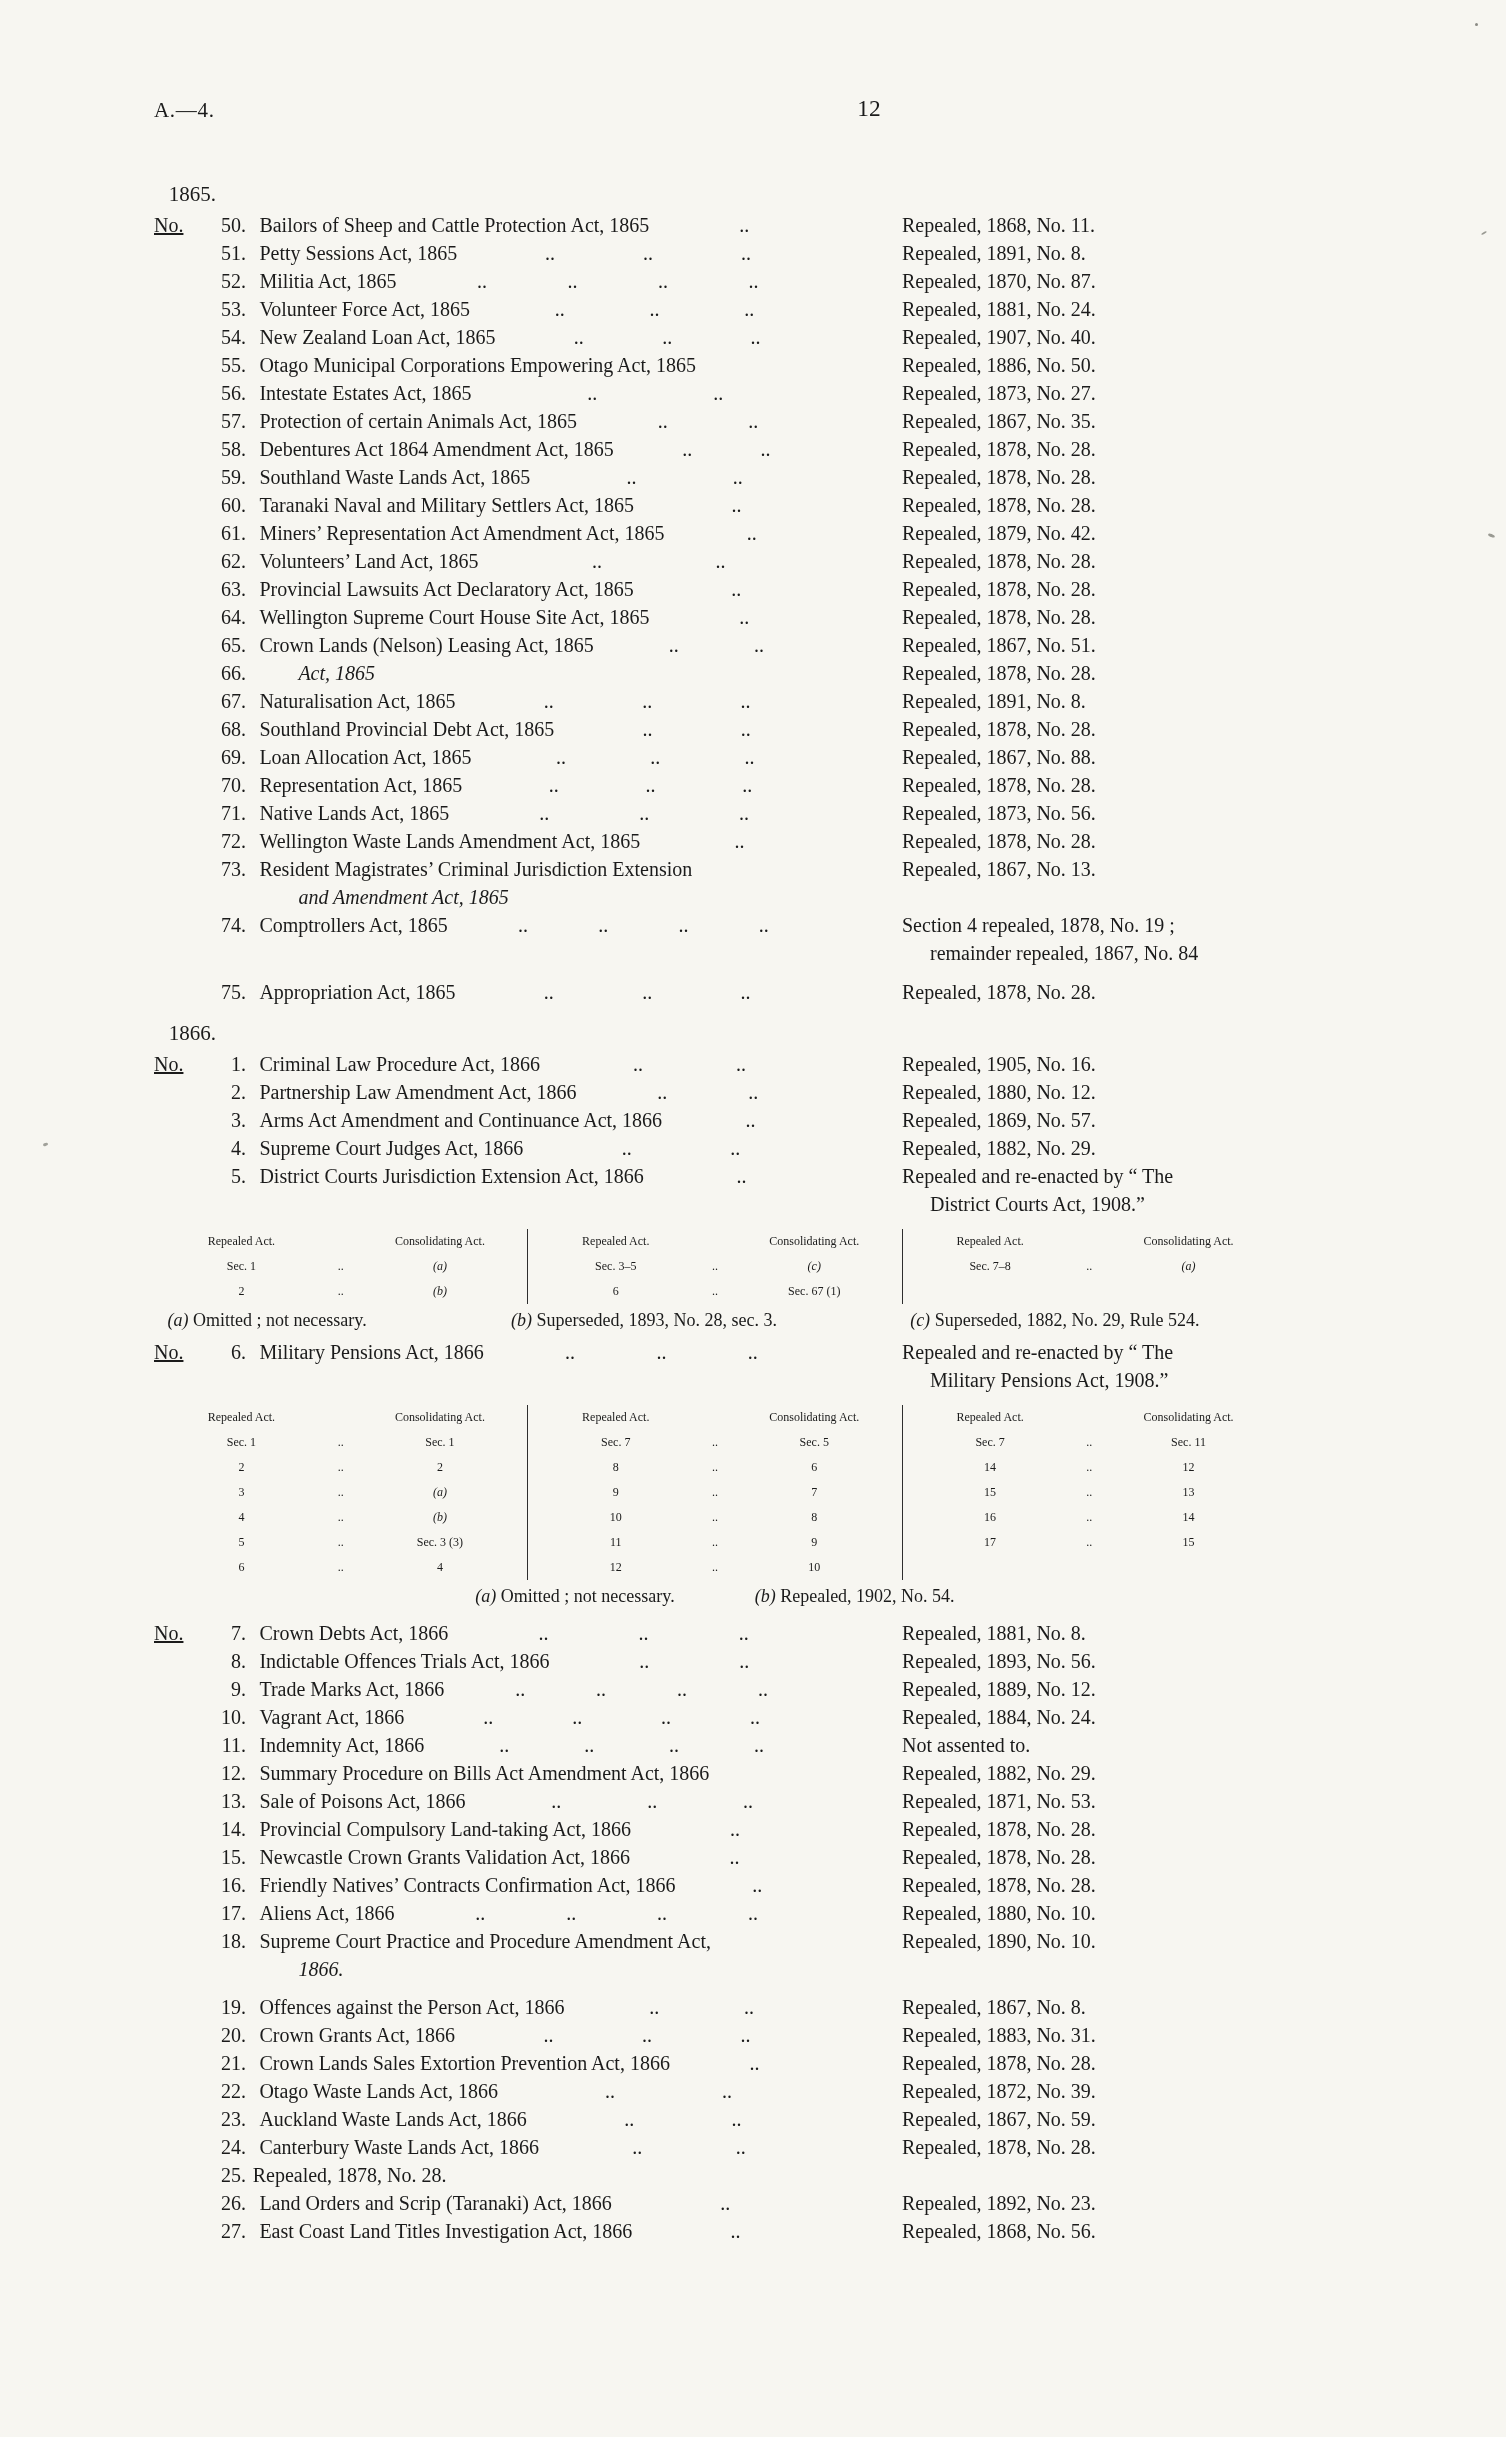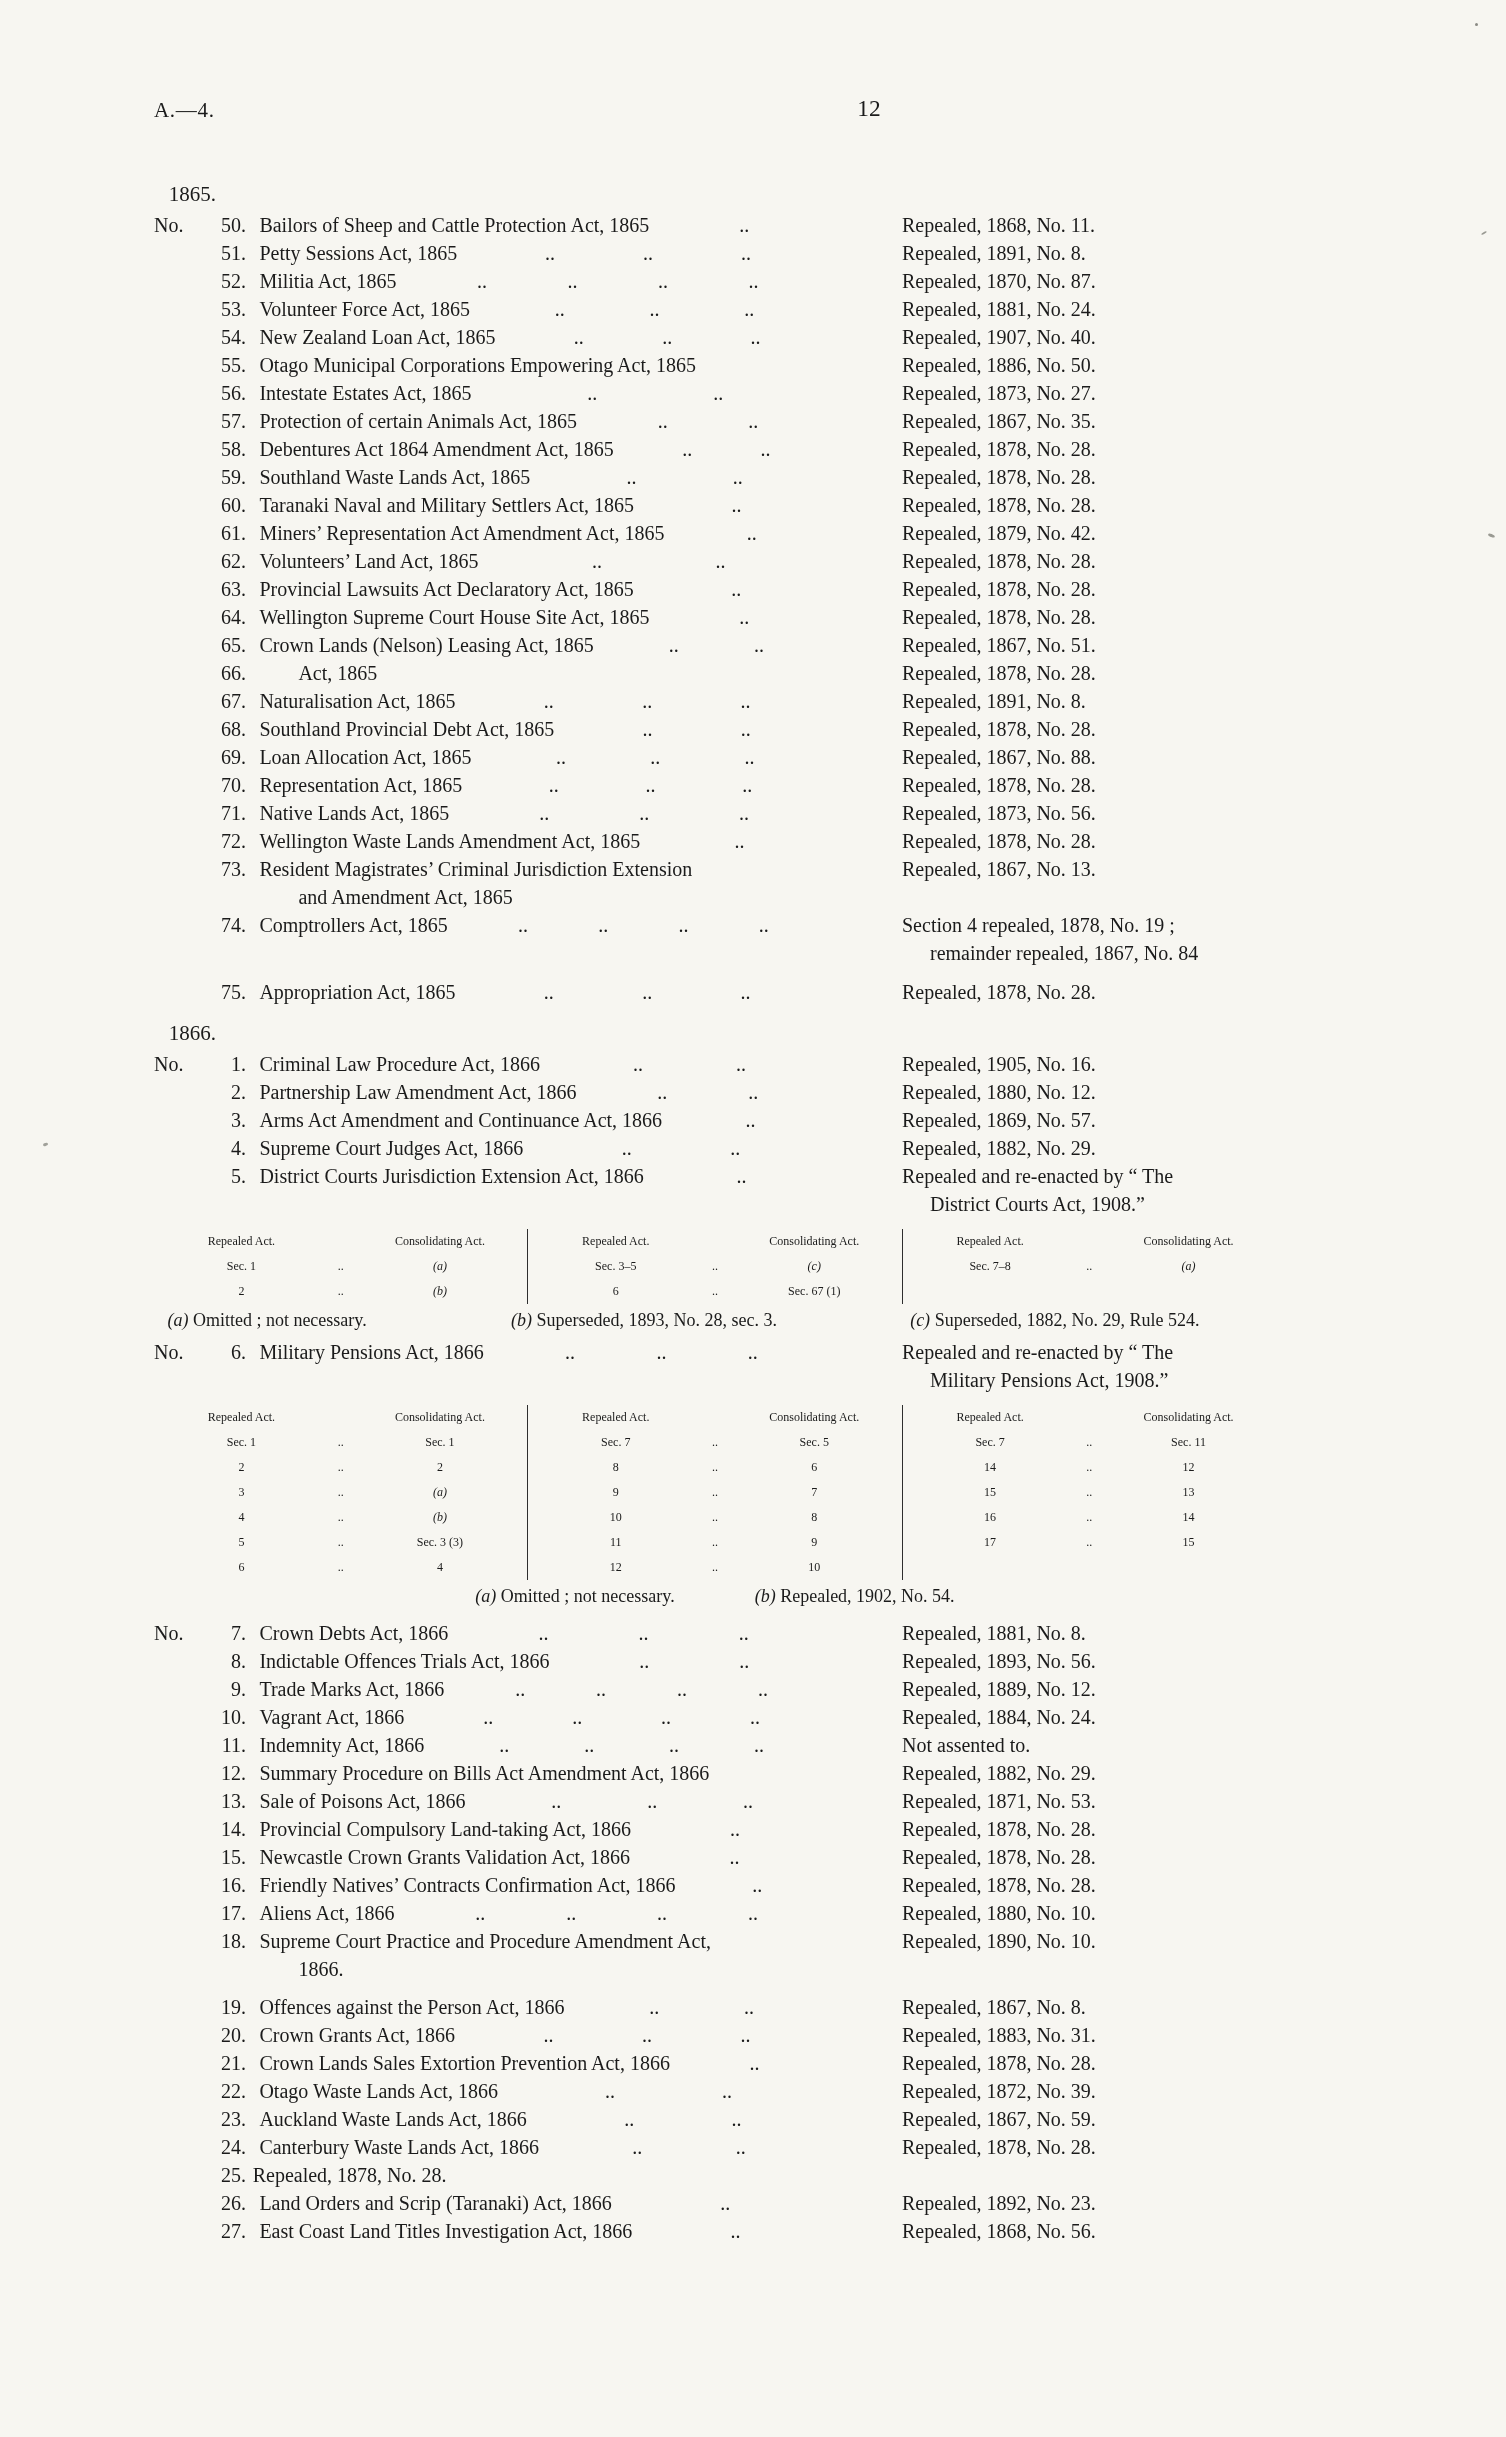--- a/index.html
+++ b/index.html
@@ -21,7 +21,7 @@
 
   .row { display:flex; align-items:flex-start; font-size:20px; line-height:28px; }
   .row.gap { margin-top:10.7px; }
-  .c-prefix { width:52px; flex:none; }
+  .c-prefix { width:52px; flex:none;text-decoration:underline; }
   .c-num { width:40px; flex:none; text-align:right; }
   .c-title { flex:1; min-width:0; padding-left:13.4px; padding-right:9.4px; }
   .t1 { display:flex; }

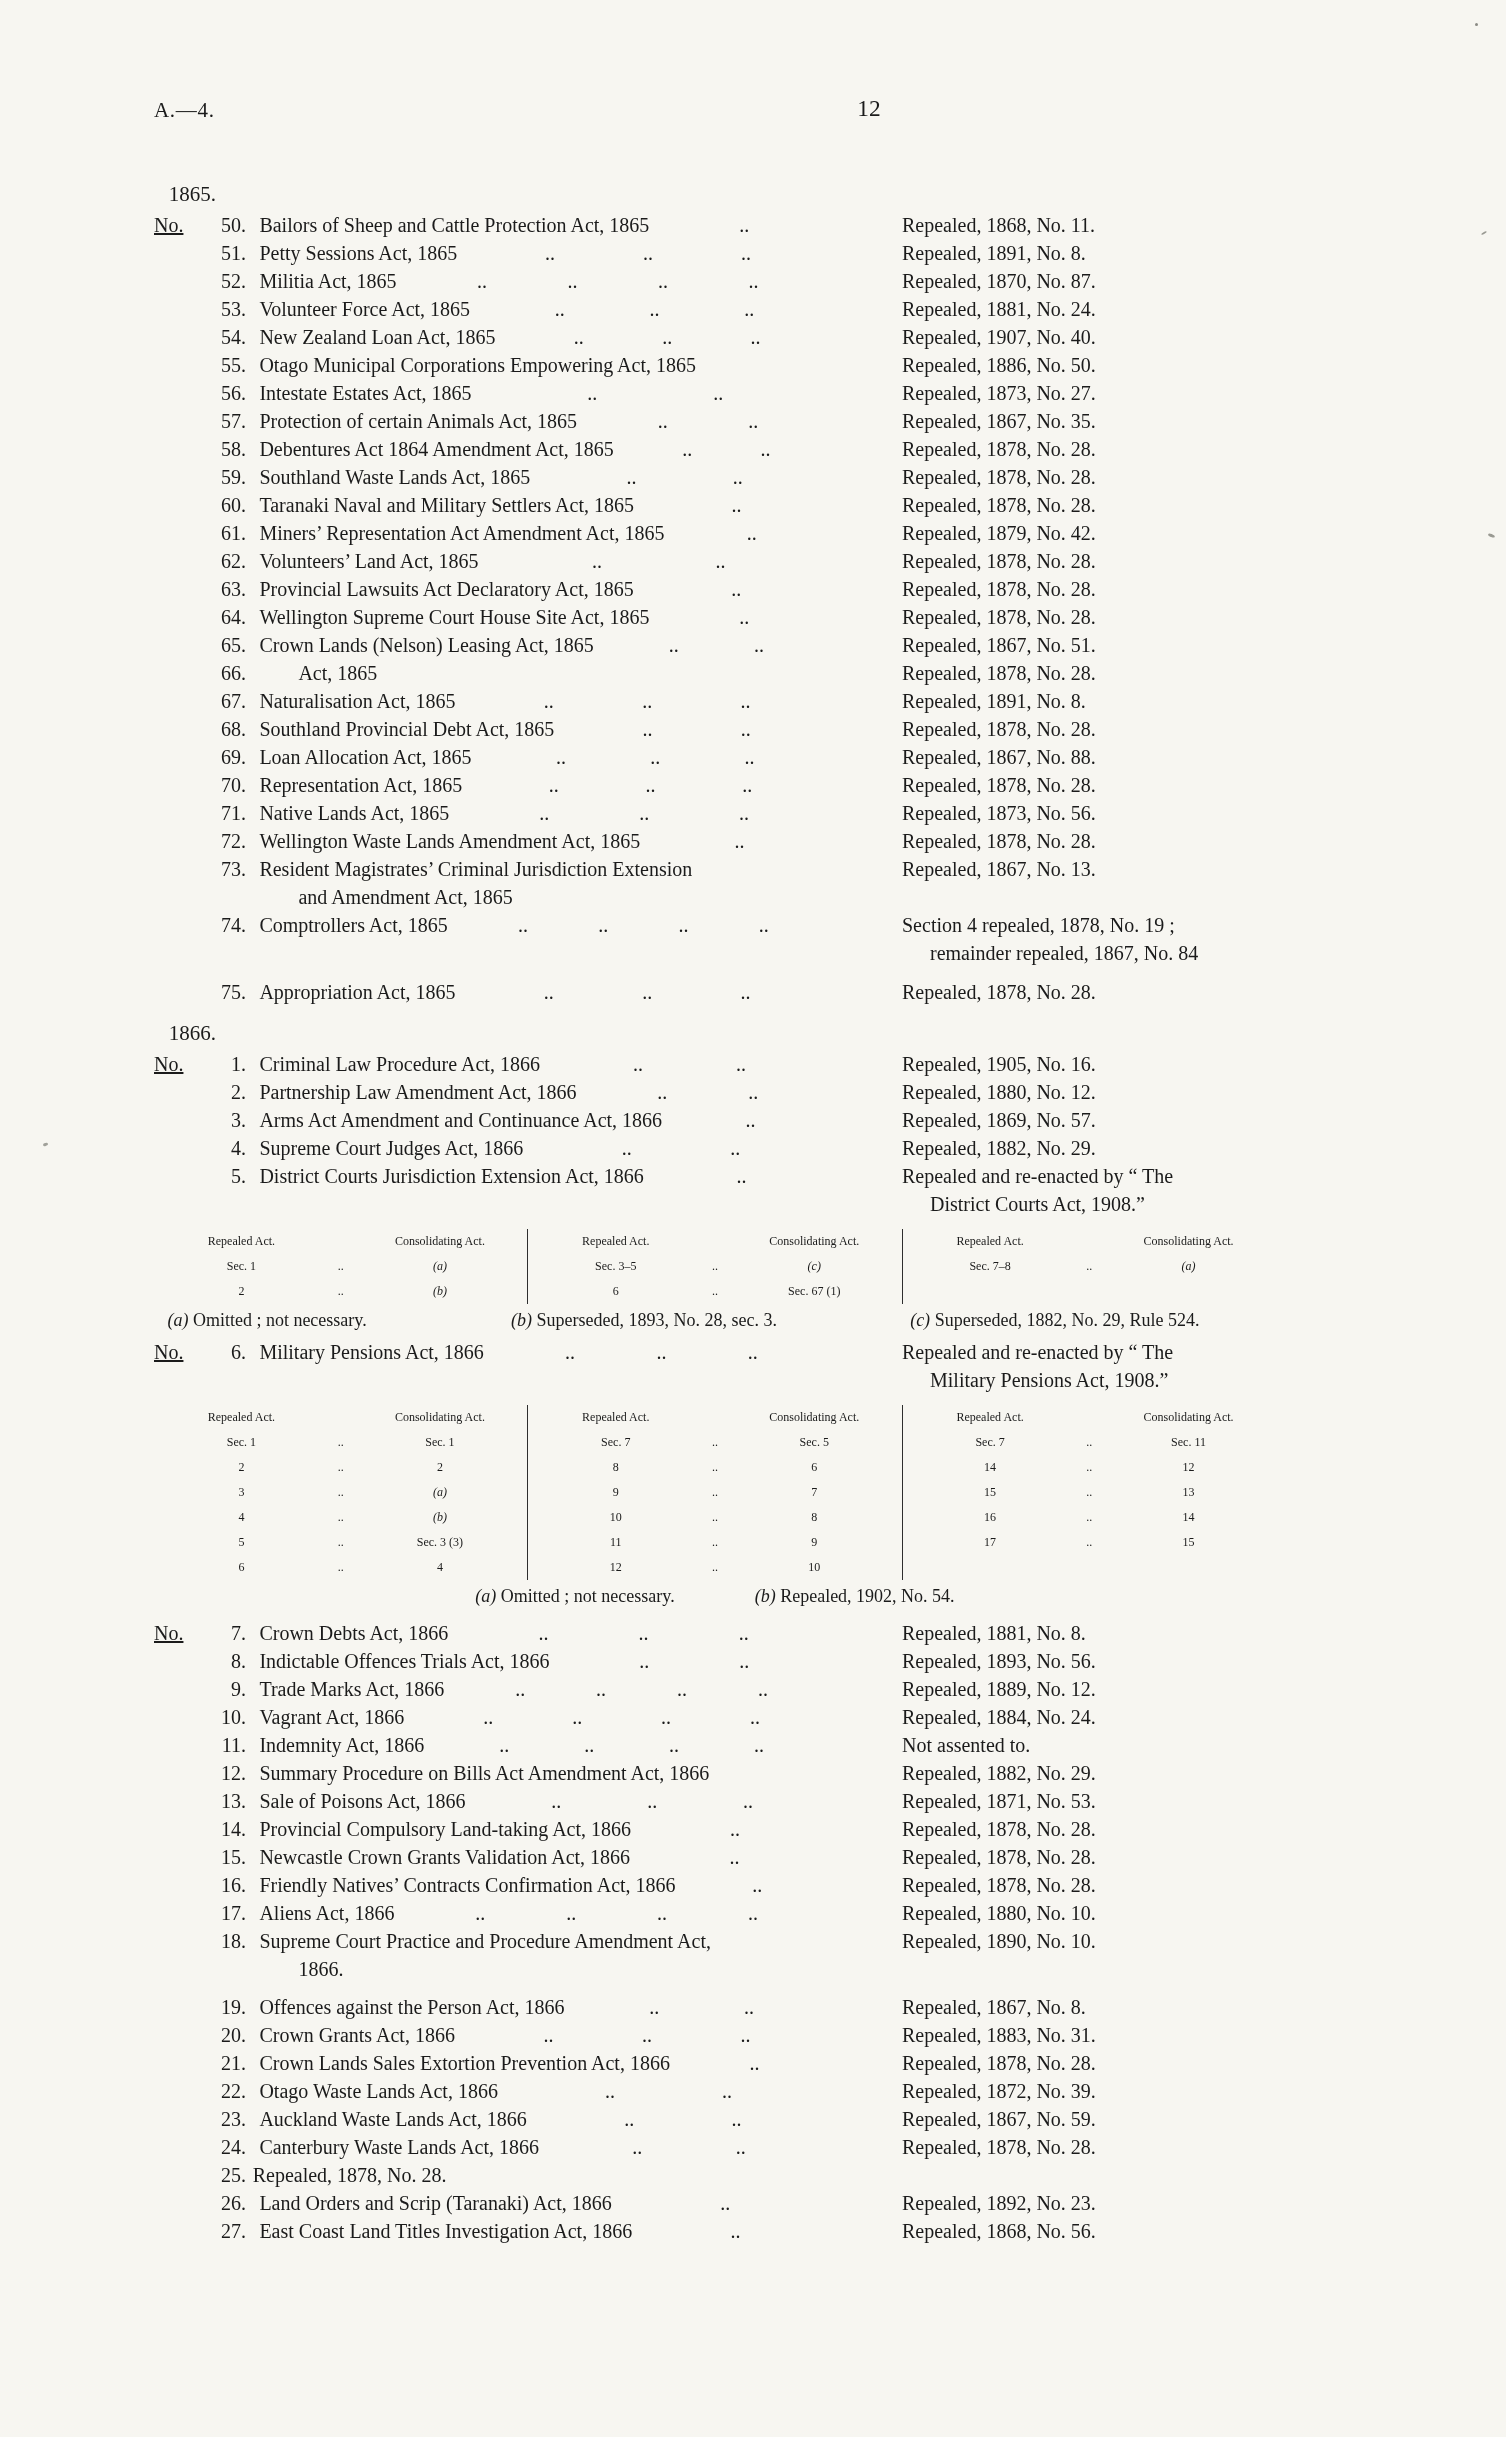--- a/index.html
+++ b/index.html
@@ -28,7 +28,7 @@
   .t-text { white-space:nowrap; }
   .dotspread { flex:1; display:flex; justify-content:space-evenly; margin-right:47px; }
   .dot { white-space:nowrap; }
-  .t2 { padding-left:39px; }
+  .t2 { padding-left:39px;font-style:italic; }
   .c-repeal { width:374px; flex:none; padding-left:6.7px; }
   .r2 { padding-left:28px; }
 

